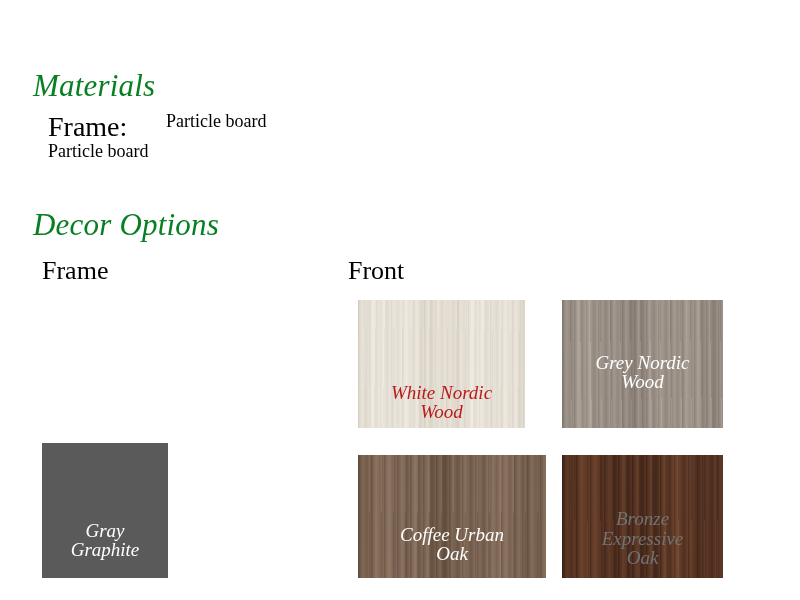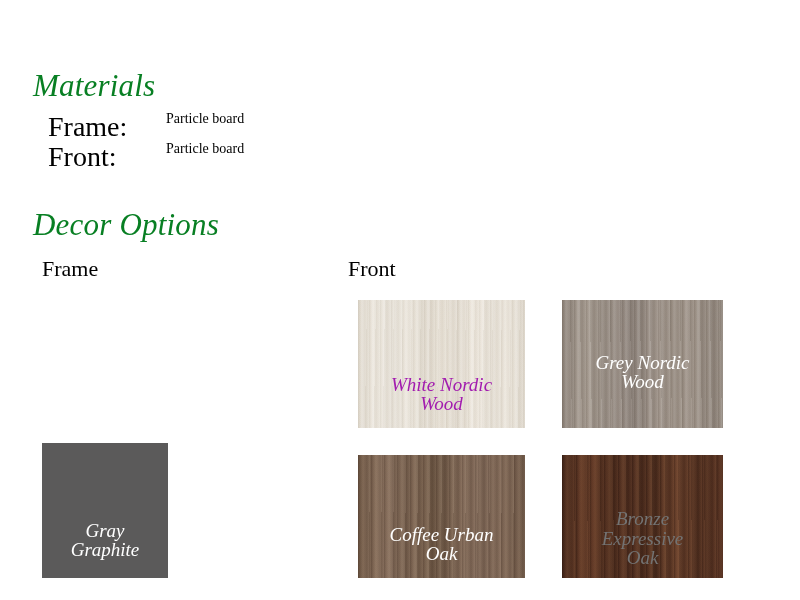--- a/index.html
+++ b/index.html
@@ -59,7 +59,7 @@
     font-size: 28px;
   }
   .materials-value {
-    font-size: 14px;
+    font-size: 18px;
   }
 
   

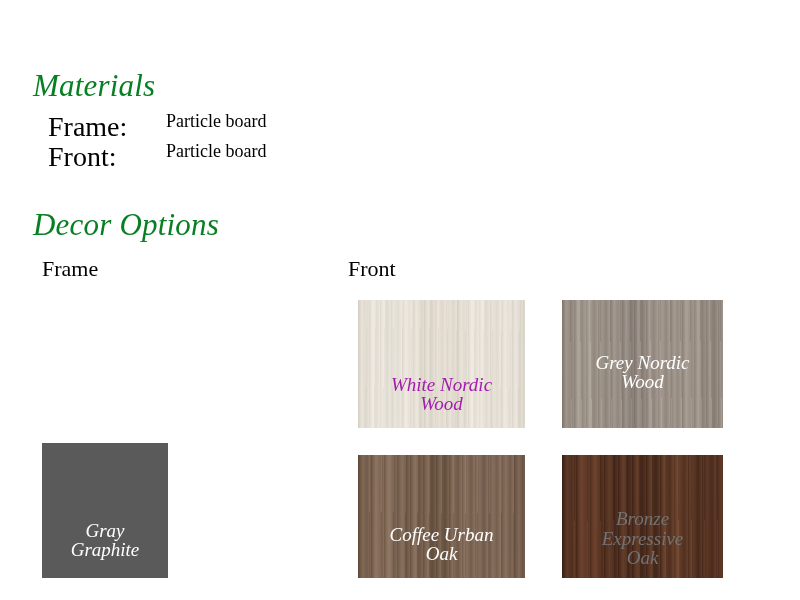--- a/index.html
+++ b/index.html
@@ -290,7 +290,6 @@
       <span class="materials-value">Particle board</span>
     </div>
     <div class="materials-row">
-      <span class="materials-key">Front:</span>
       <span class="materials-value">Particle board</span>
     </div>
   </div>

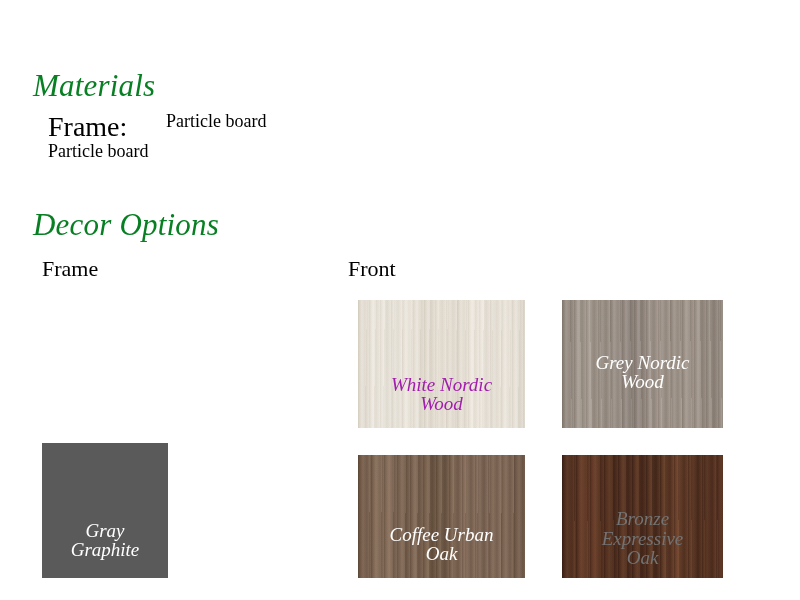--- a/index.html
+++ b/index.html
@@ -65,7 +65,7 @@
   
   .column-header {
     position: absolute;
-    font-size: 22px;
+    font-size: 26px;
     white-space: nowrap;
     text-align: right;
   }

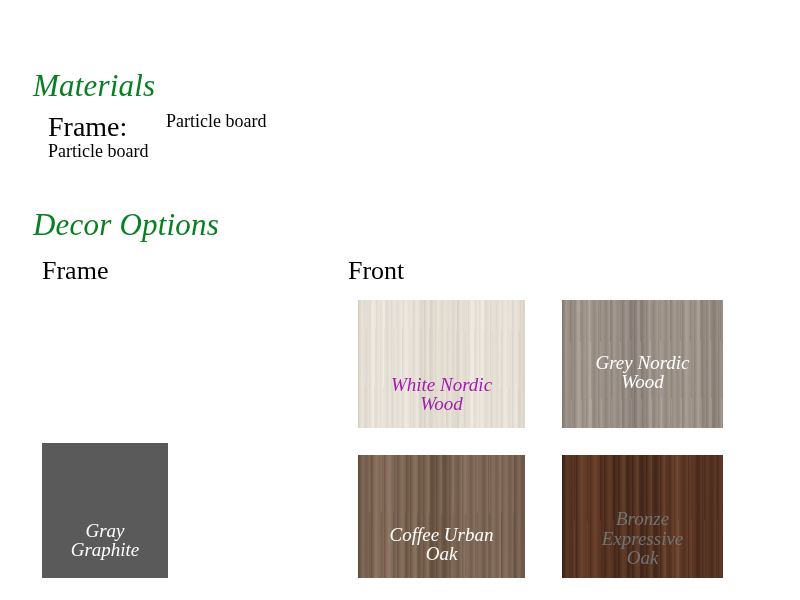--- a/index.html
+++ b/index.html
@@ -133,8 +133,8 @@
     height: 128px;
   }
   #swatch-white-nordic .swatch-label {
-    color: #a21caf;
-    padding-bottom: 14px;
+    color: #b91c1c;
+    padding-bottom: 6px;
     margin-top: 24px;
   }
 

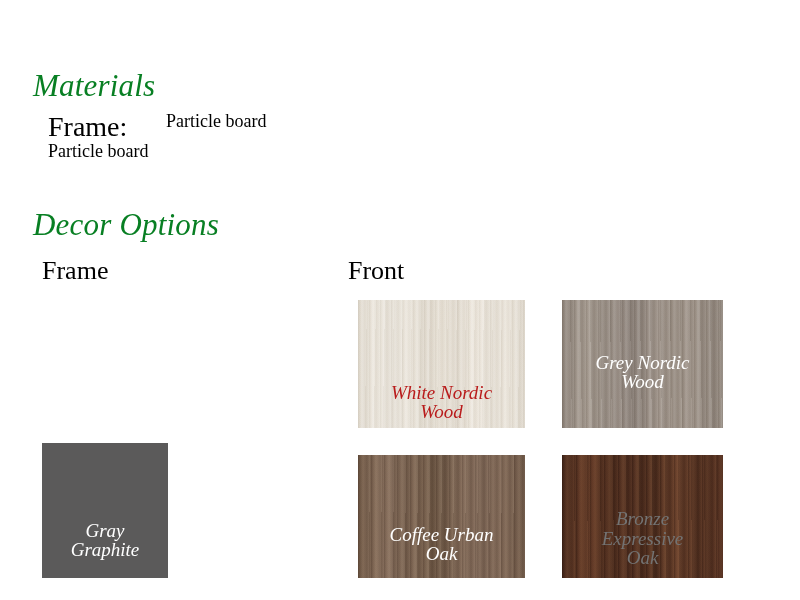--- a/index.html
+++ b/index.html
@@ -152,7 +152,7 @@
   #swatch-coffee-urban {
     left: 358px;
     top: 455px;
-    width: 167px;
+    width: 188px;
     height: 123px;
     align-items: flex-end;
   }

